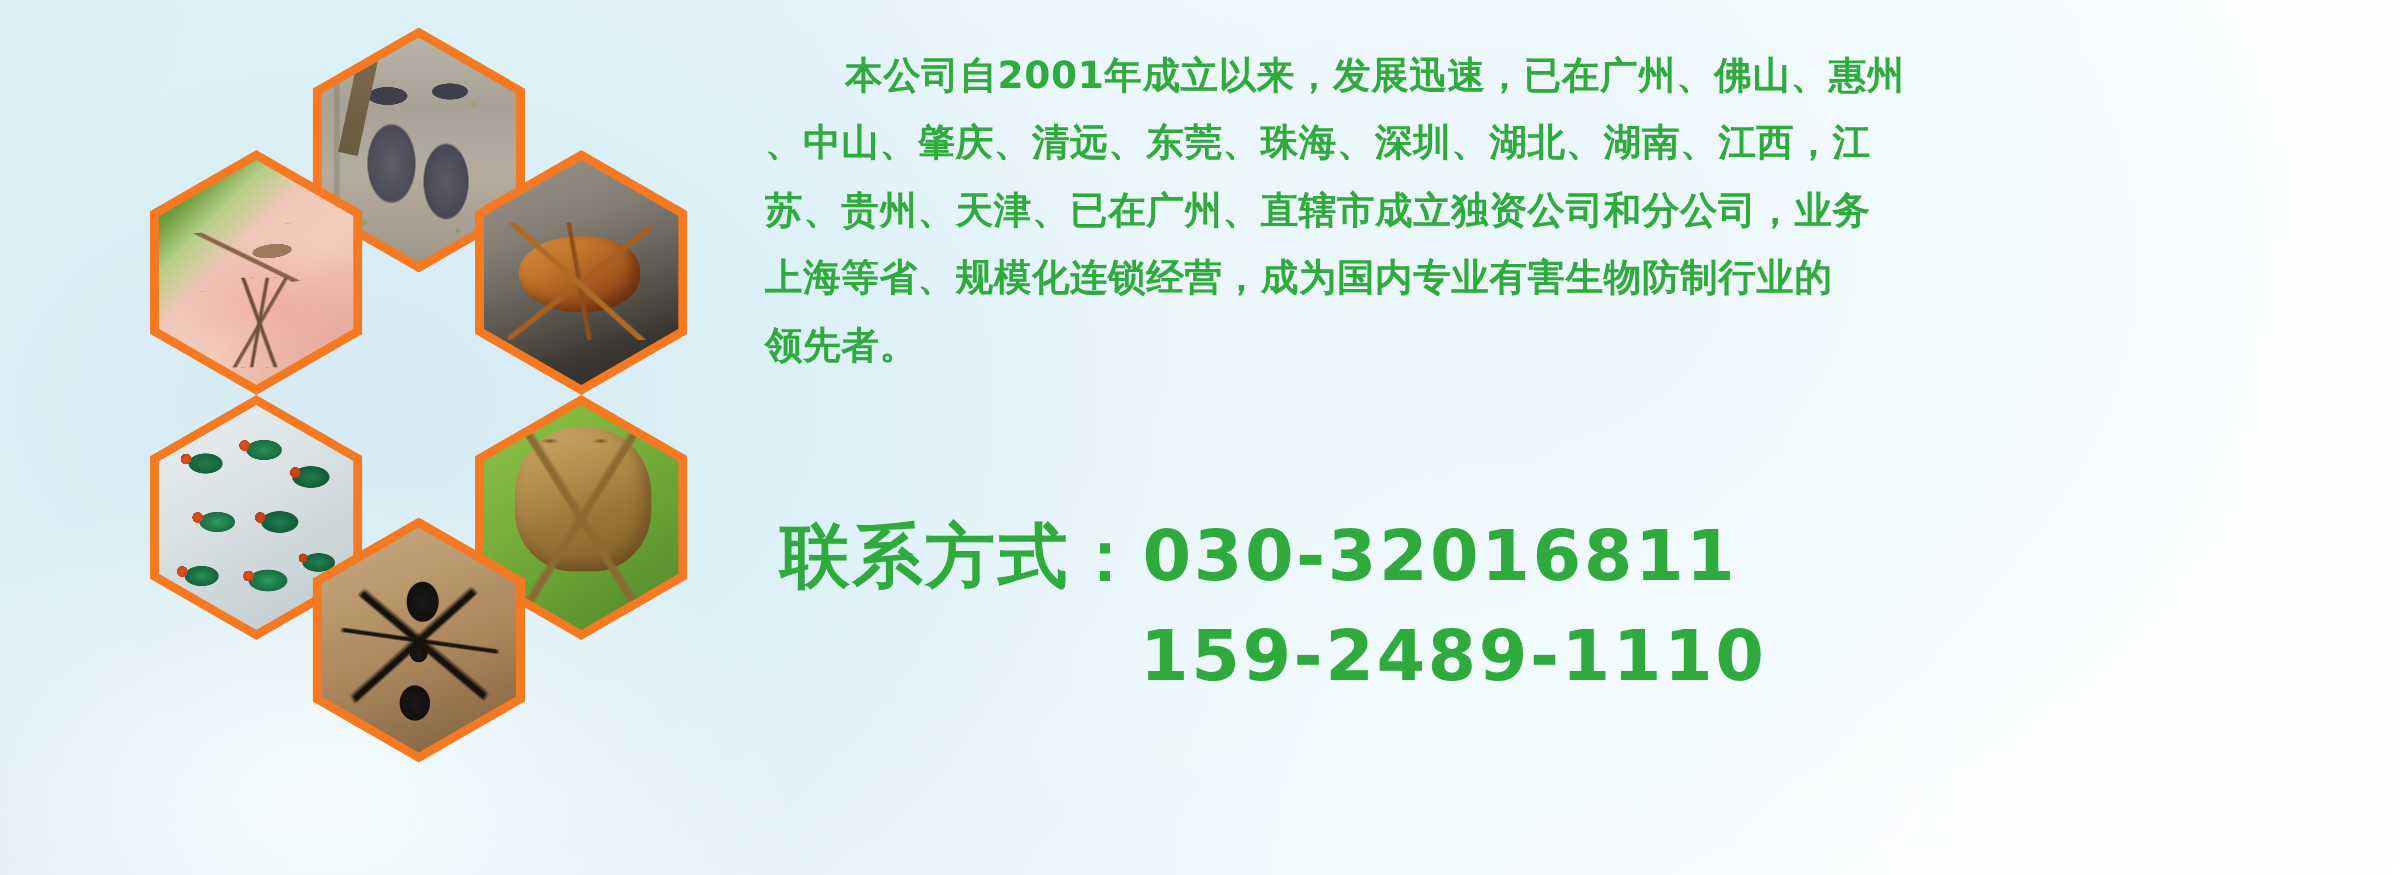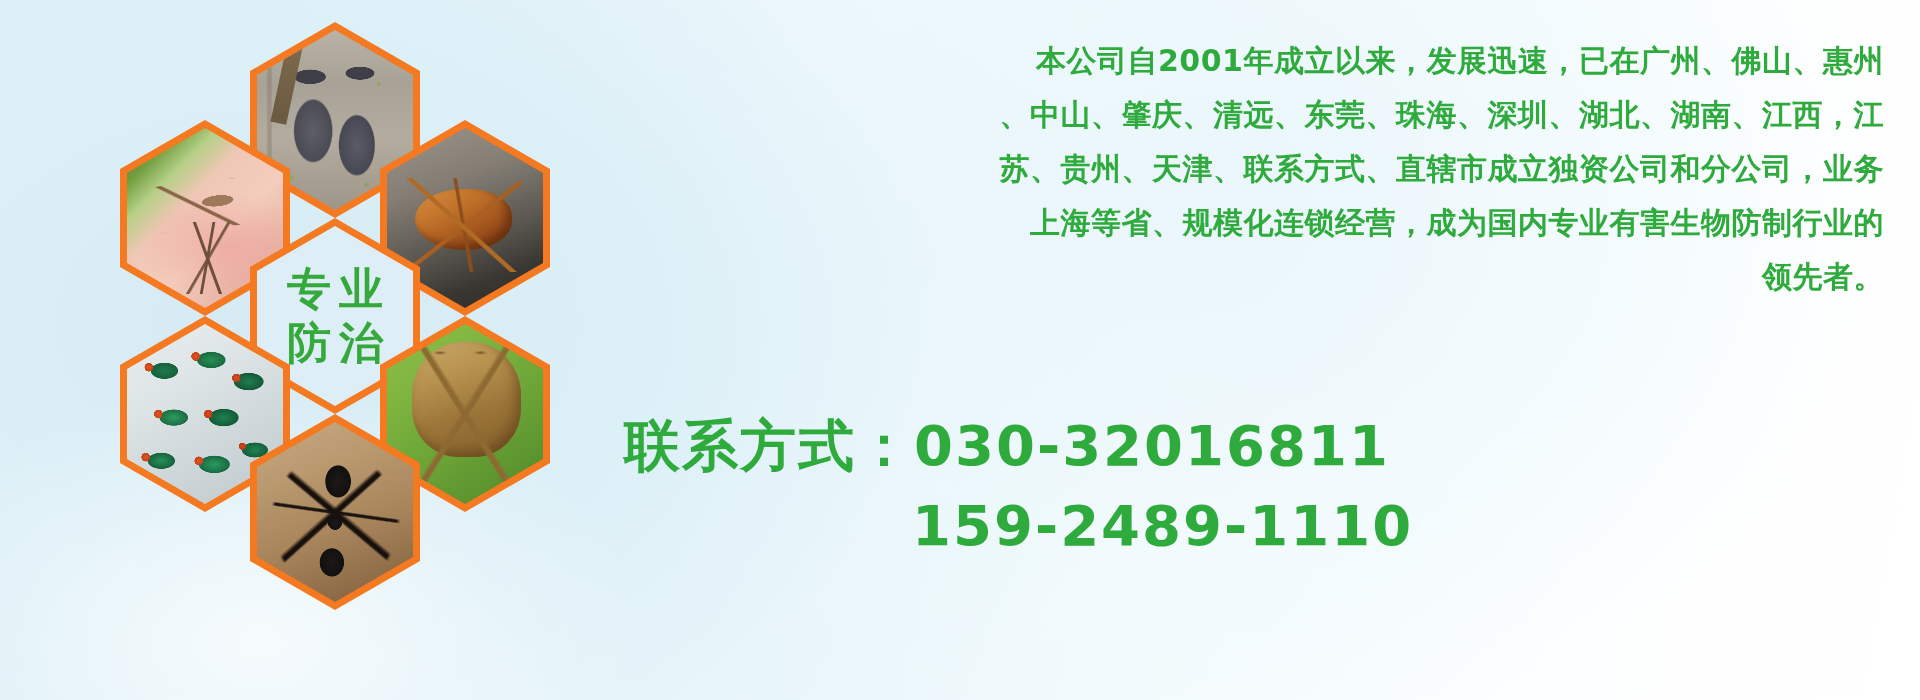--- a/index.html
+++ b/index.html
@@ -251,7 +251,7 @@
     text-indent:64px;
     font-family:"DejaVu Sans","Liberation Sans",sans-serif;
   }
-  .para-line { display:block; text-indent:0;text-align:right; }
+  .para-line { display:block; text-indent:0; }
   .para-line:first-child { text-indent:64px; }
 
   .contact {

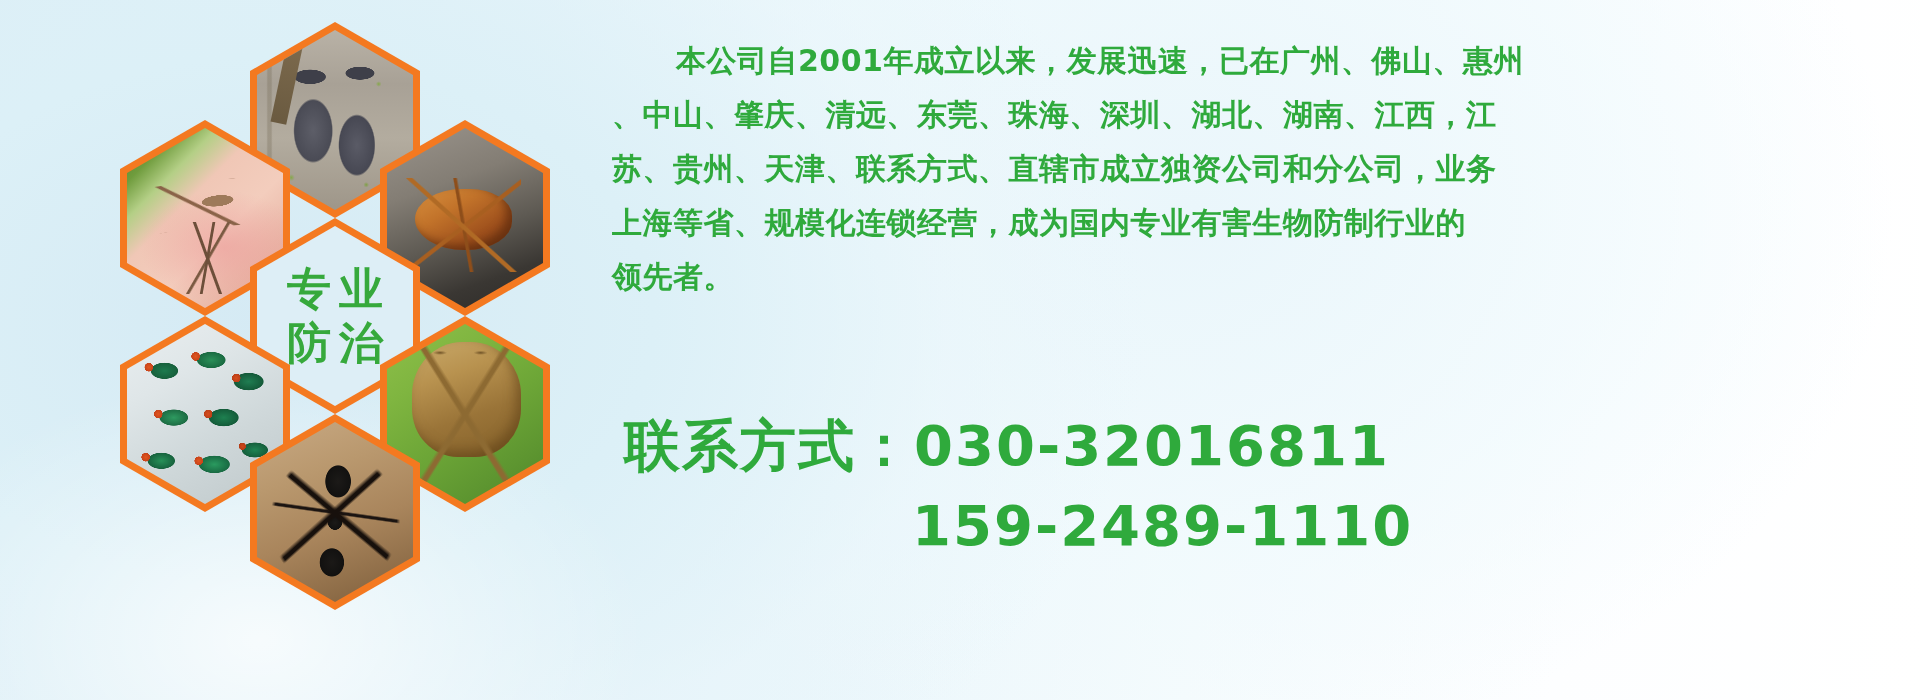--- a/index.html
+++ b/index.html
@@ -329,7 +329,7 @@
     <div class="para">
       <span class="para-line">本公司自2001年成立以来，发展迅速，已在广州、佛山、惠州</span>
       <span class="para-line">、中山、肇庆、清远、东莞、珠海、深圳、湖北、湖南、江西，江</span>
-      <span class="para-line">苏、贵州、天津、联系方式、直辖市成立独资公司和分公司，业务</span>
+      <span class="para-line">苏、贵州、天津、已在广州、直辖市成立独资公司和分公司，业务</span>
       <span class="para-line">上海等省、规模化连锁经营，成为国内专业有害生物防制行业的</span>
       <span class="para-line">领先者。</span>
     </div>

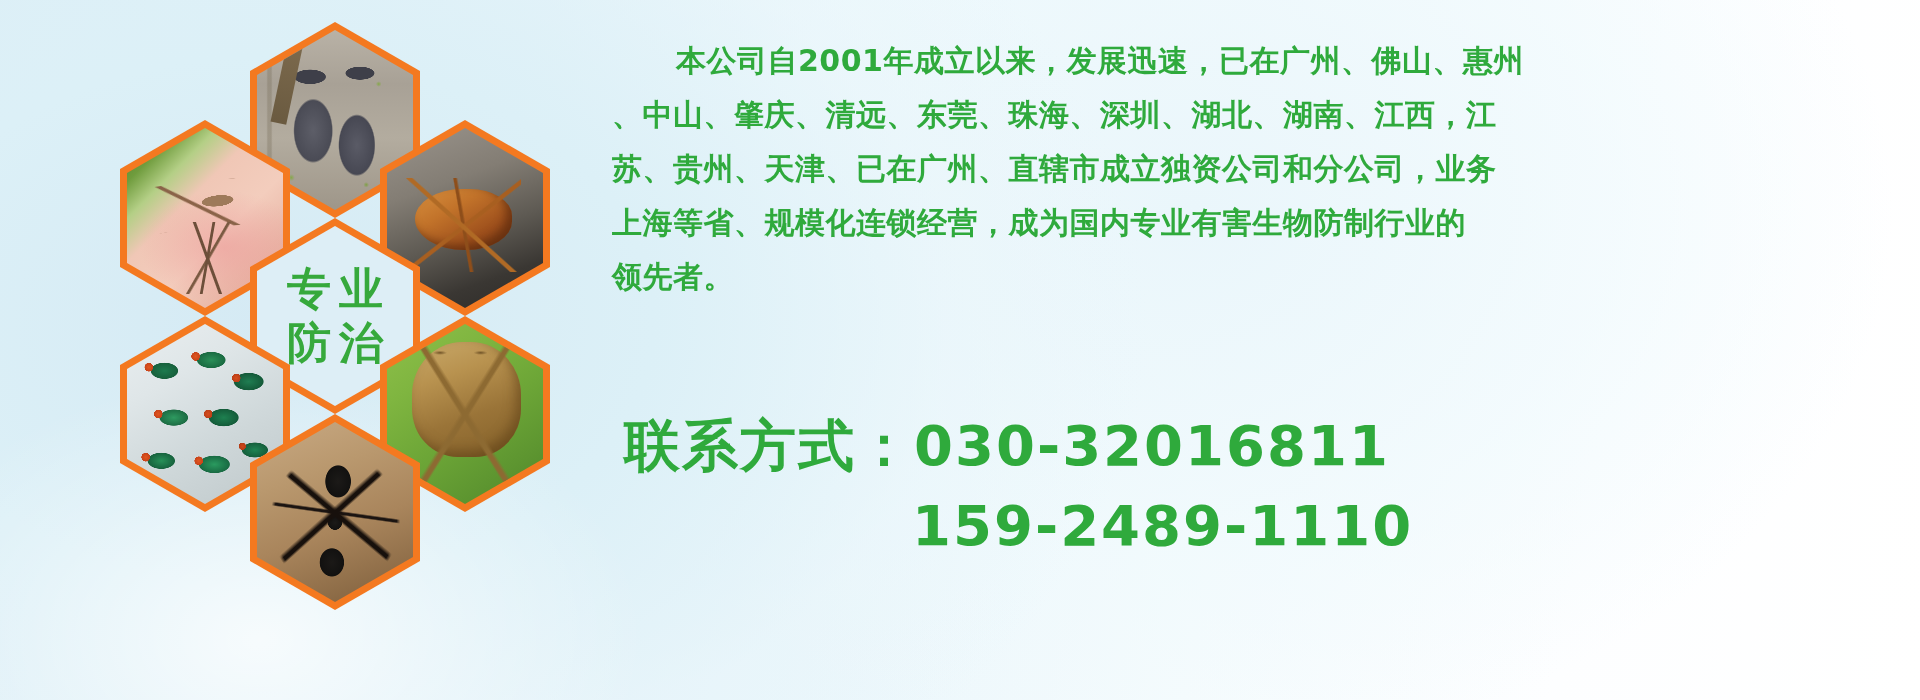--- a/index.html
+++ b/index.html
@@ -298,12 +298,6 @@
       </div>
     </div>
 
-    <div class="hex hex-center">
-      <div class="hex-inner">
-        <div class="center-word">专业</div>
-        <div class="center-word">防治</div>
-      </div>
-    </div>
 
     <div class="hex hex-flies">
       <div class="hex-inner">

